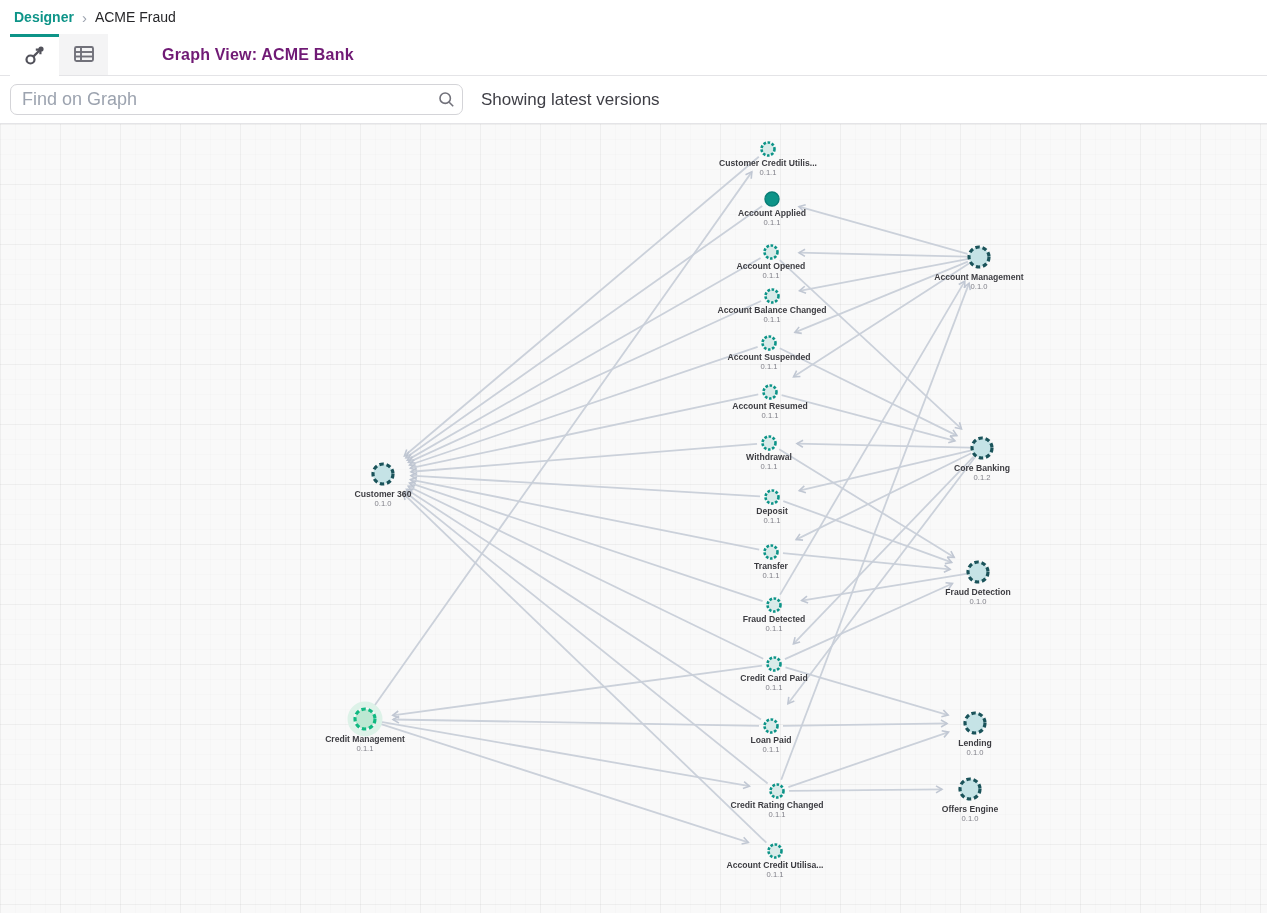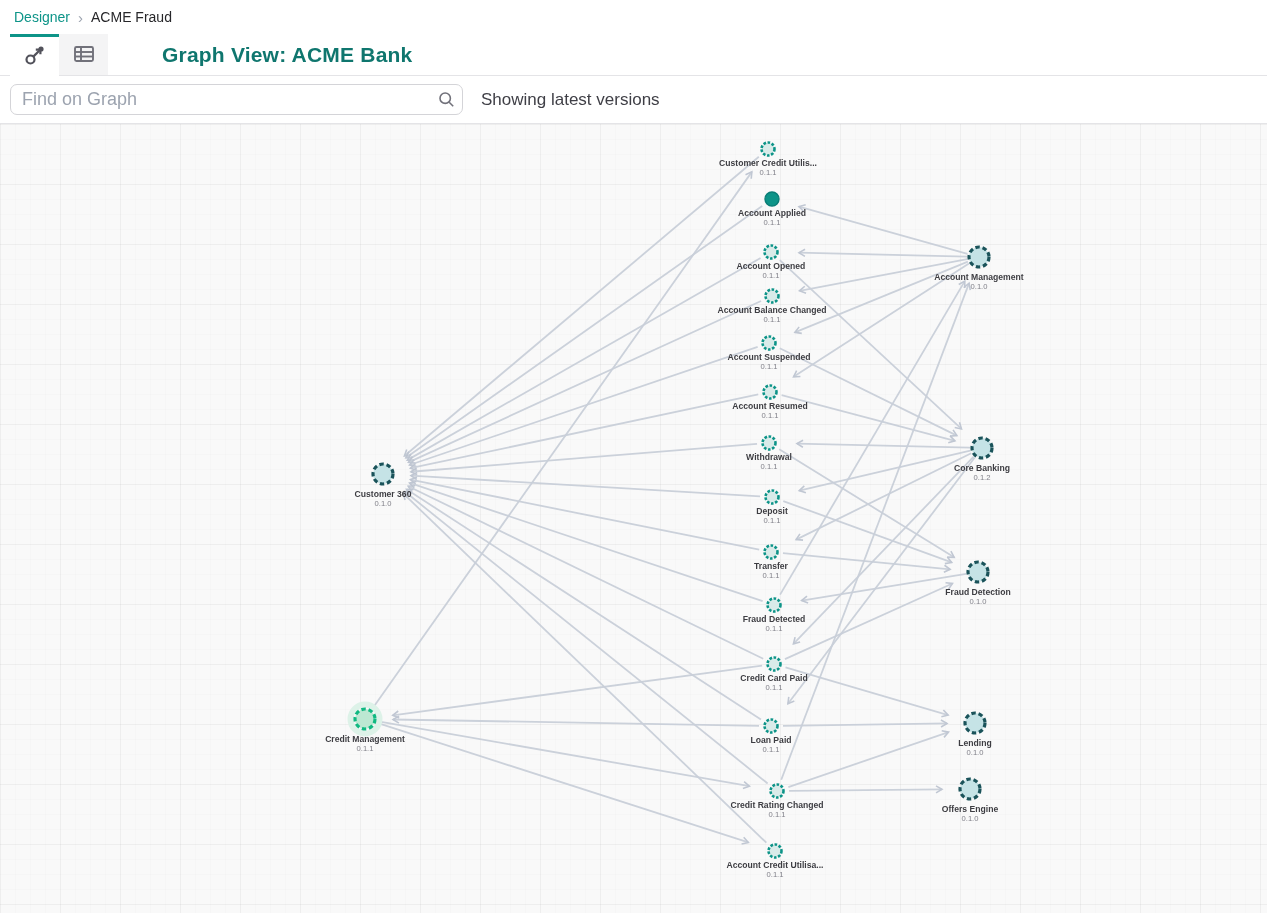--- a/index.html
+++ b/index.html
@@ -9,7 +9,7 @@
   
   .breadcrumb-bar { height:34px; display:flex; align-items:center; padding-left:14px;
     background:#fff; font-size:14px; }
-  .crumb-link { color:#0d9488; font-weight:400; text-decoration:none; cursor:pointer; }
+  .crumb-link { color:#0d9488; font-weight:700; text-decoration:none; cursor:pointer; }
   .crumb-sep { color:#9ca3af; margin:0 8px; font-size:15px; }
   .crumb-current { color:#27272a; }
 

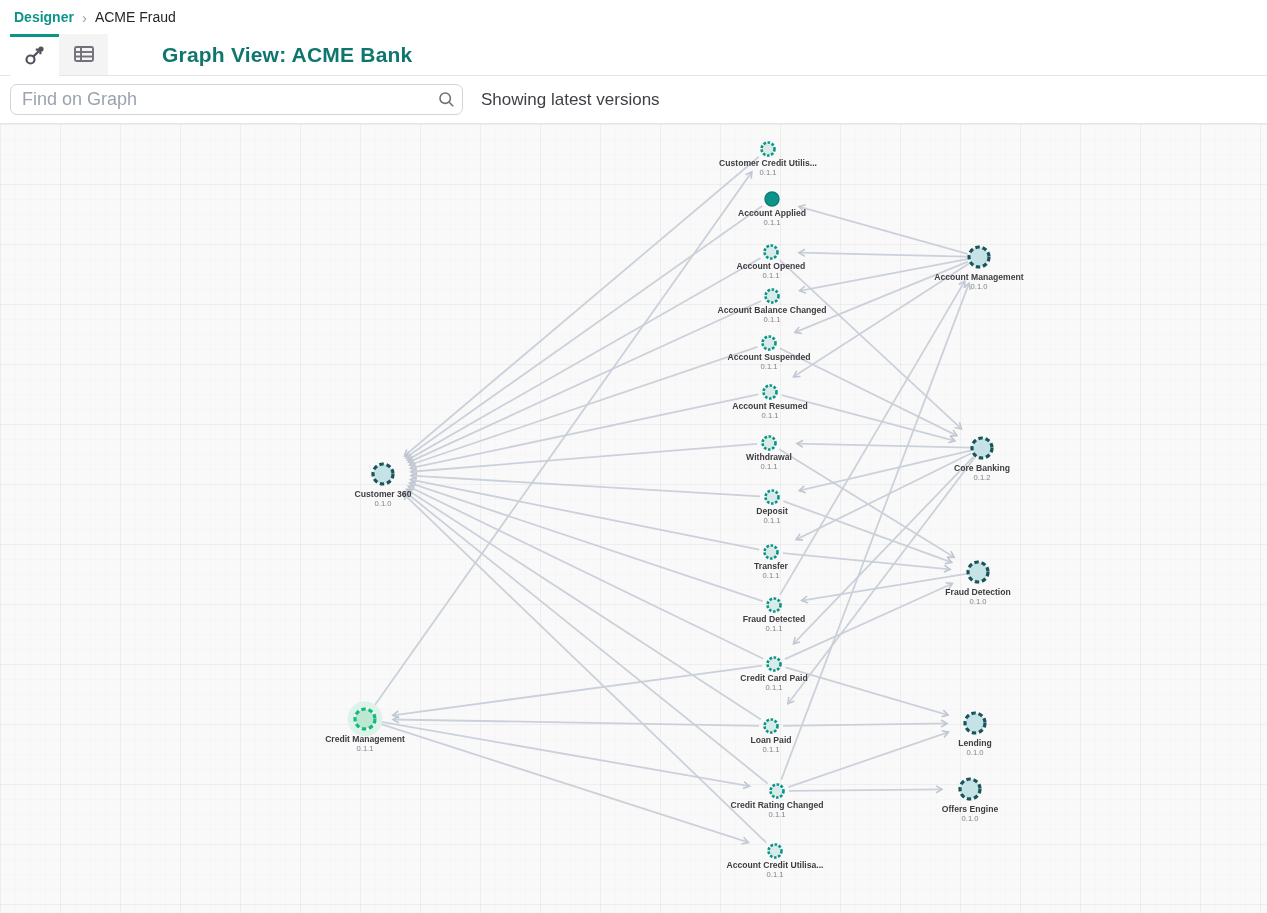--- a/index.html
+++ b/index.html
@@ -21,7 +21,7 @@
   .tab.active { background:#fff; border-top:3px solid #0d9488; margin-bottom:-1px; }
   .tab.inactive { background:#f4f4f5; }
   .view-title { display:flex; align-items:center; margin-left:54px;
-    font-size:21px; font-weight:700; color:#0f766e; letter-spacing:.2px; }
+    font-size:16px; font-weight:700; color:#701a75; letter-spacing:.2px; }
 
   
   .toolbar { height:48px; display:flex; align-items:center; background:#fff;

